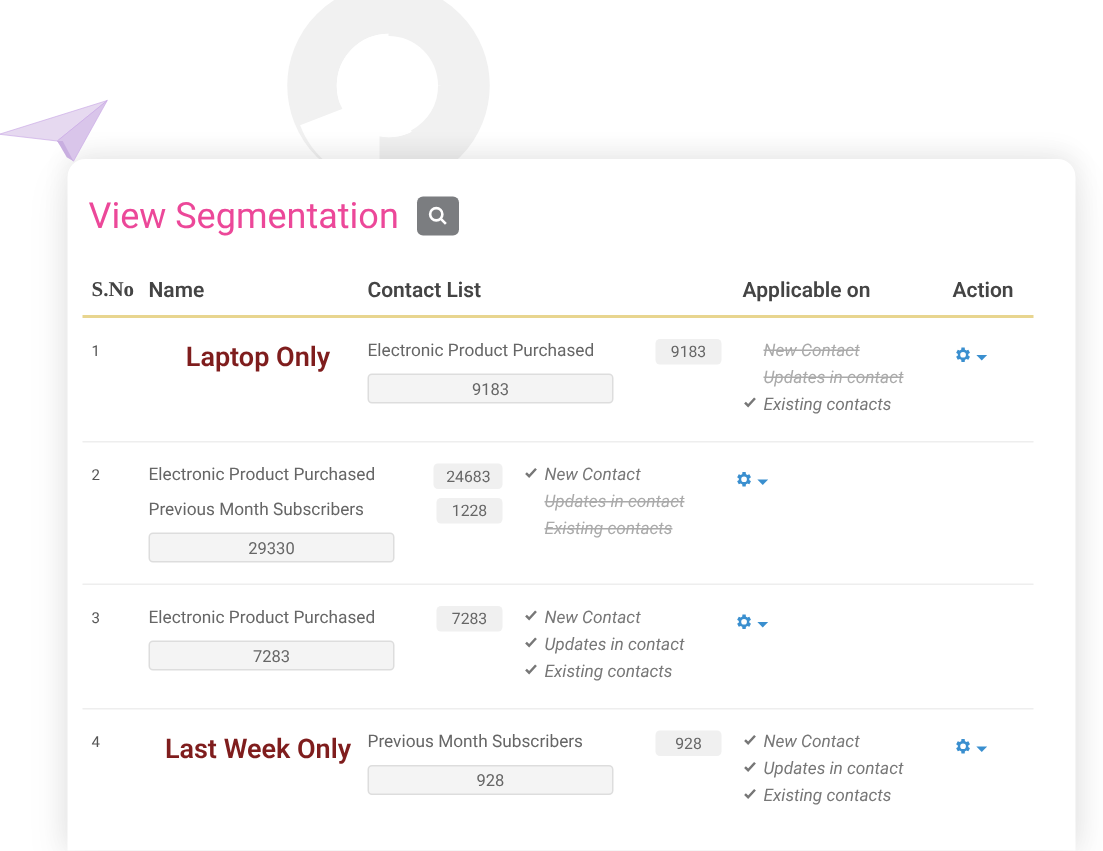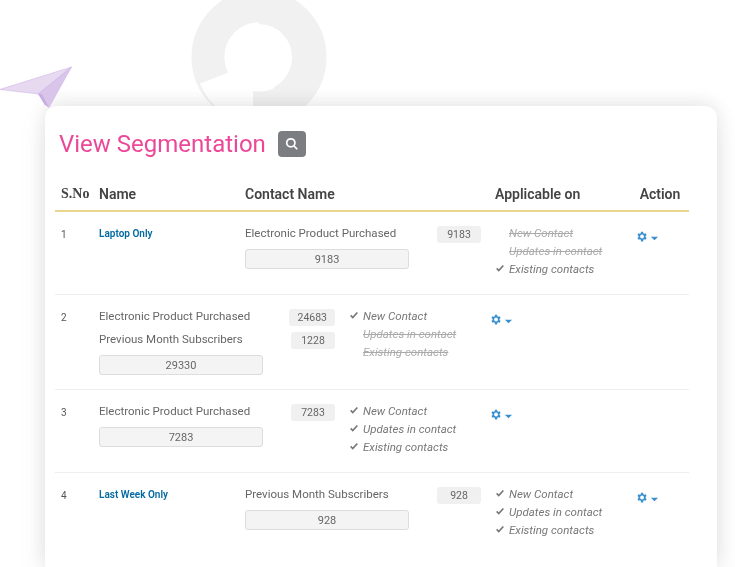--- a/index.html
+++ b/index.html
@@ -191,7 +191,7 @@
     <div class="thead">
       <div class="col-sno">S.No</div>
       <div class="col-name">Name</div>
-      <div class="col-list">Contact Name</div>
+      <div class="col-list">Contact List</div>
       <div class="col-app">Applicable on</div>
       <div class="col-act">Action</div>
     </div>

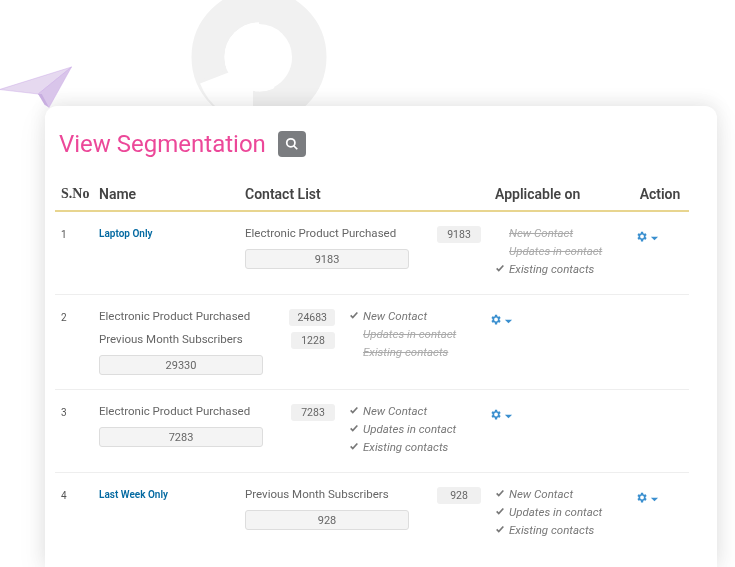--- a/index.html
+++ b/index.html
@@ -76,7 +76,7 @@
     .col-name { width: 146px; }
     .col-list { width: 250px; }
     .col-app { width: 140px; }
-    .col-act { width: 50px; text-align: center; }
+    .col-act { width: 50px; text-align: left; }
     .tbody .row {
       display: flex;
       align-items: flex-start;

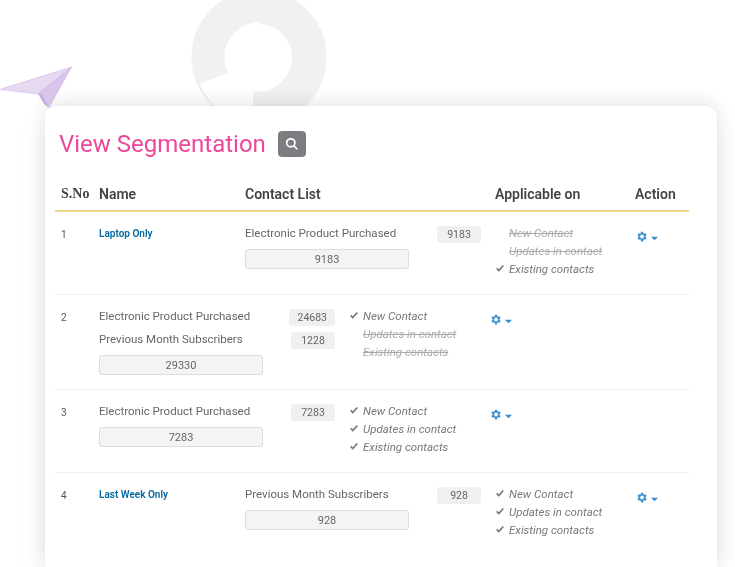--- a/index.html
+++ b/index.html
@@ -93,11 +93,12 @@
     }
     .cell-name {
       width: 146px;
-      font-size: 10px;
-      color: #0369a1;
+      font-size: 18px;
+      color: #7f1d1d;
       font-weight: 600;
       padding-top: 2px;
       cursor: pointer;
+      text-align: center;
     }
     .cell-list { width: 250px; }
     .list-line {

